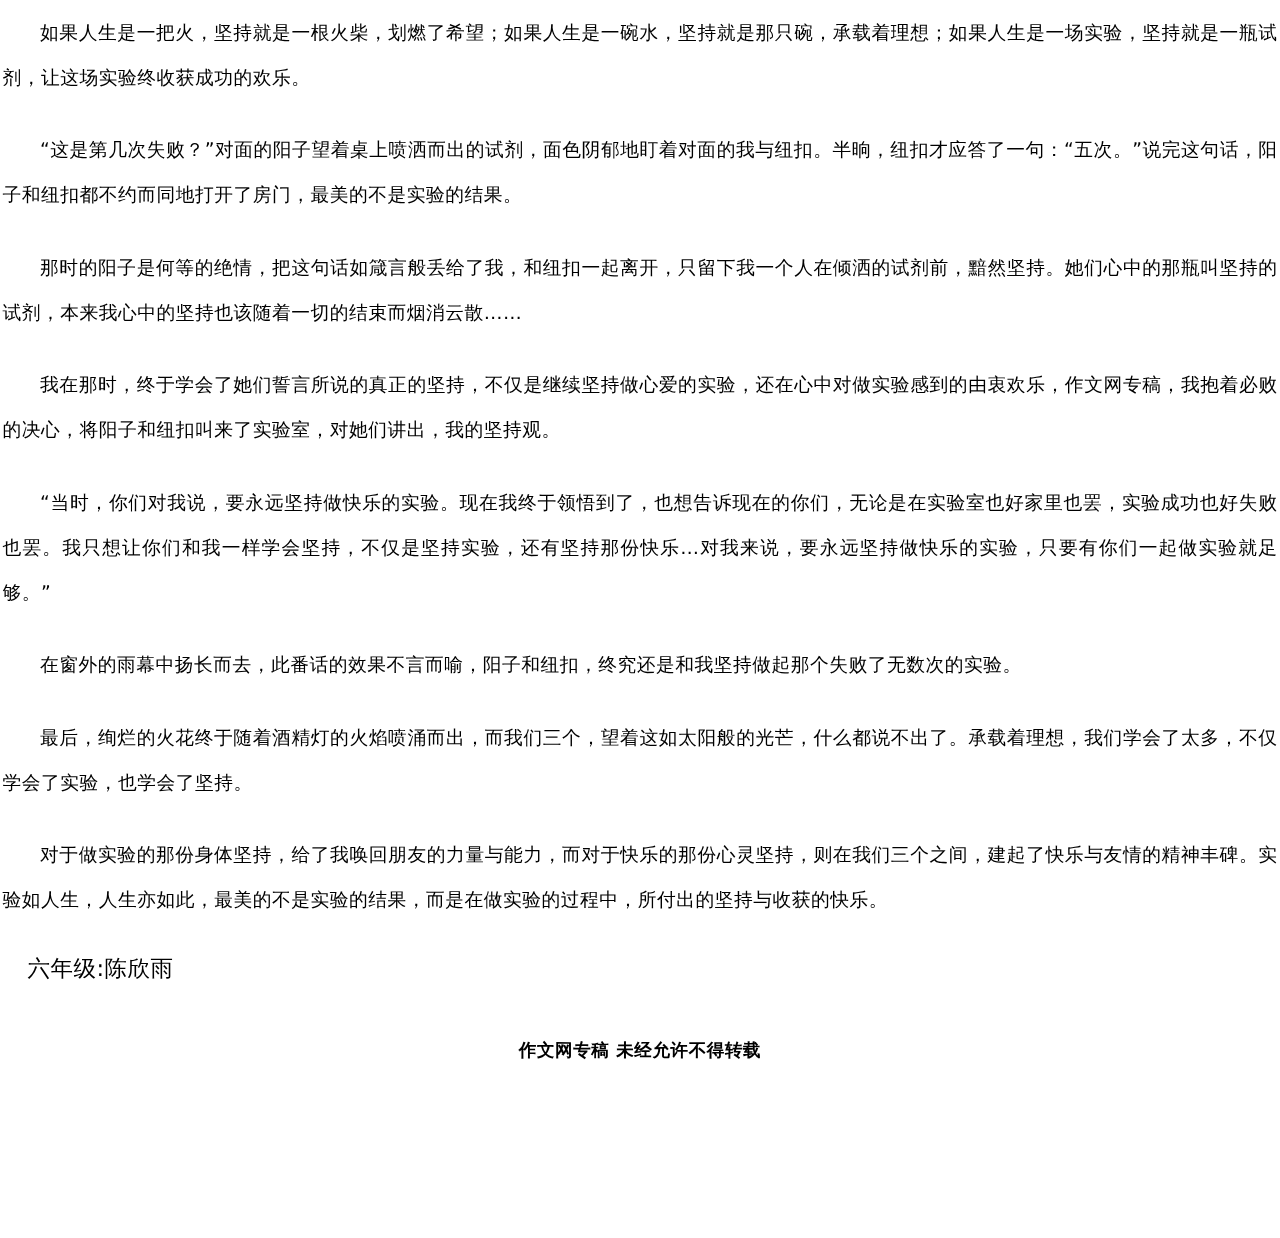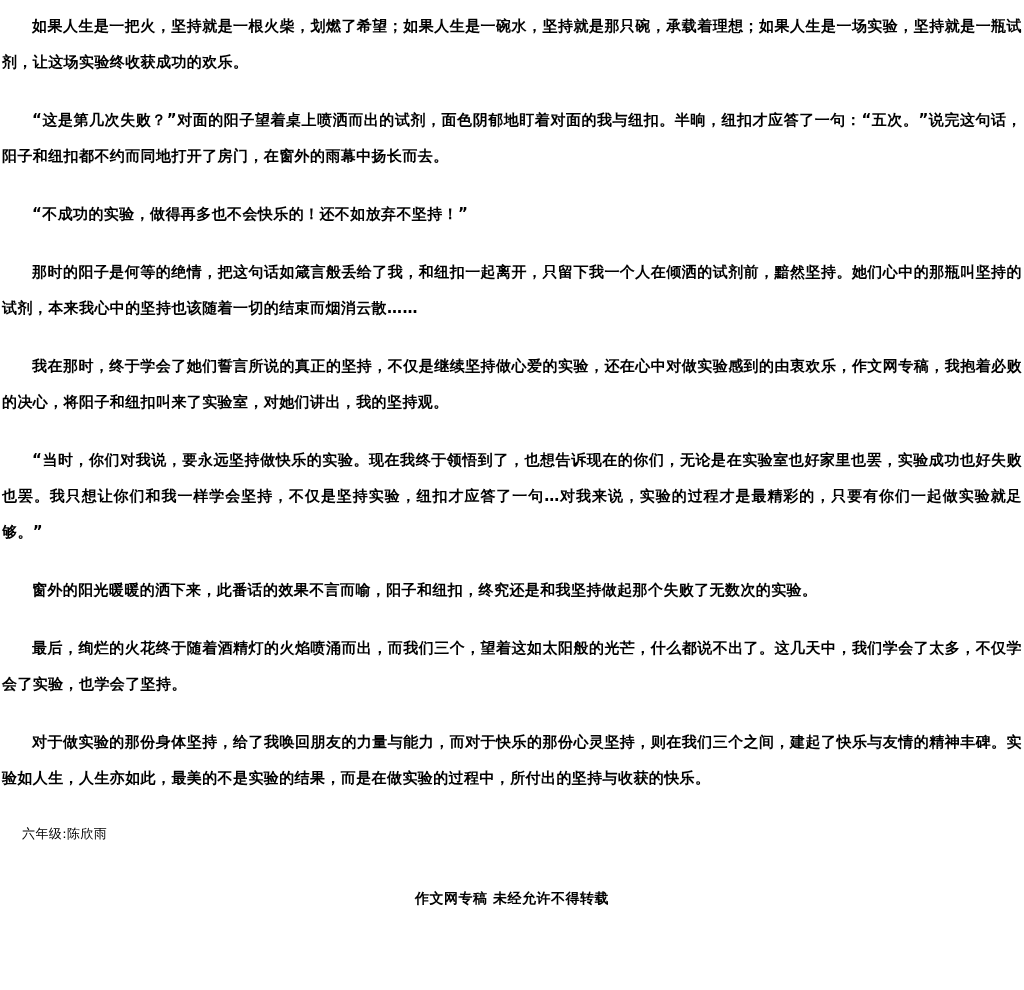--- a/index.html
+++ b/index.html
@@ -34,7 +34,6 @@
     text-indent: 2em;
     letter-spacing: 0.4px;
     color: #000;
-    font-weight: bold;
   }
   .signature {
     font-size: 13px;

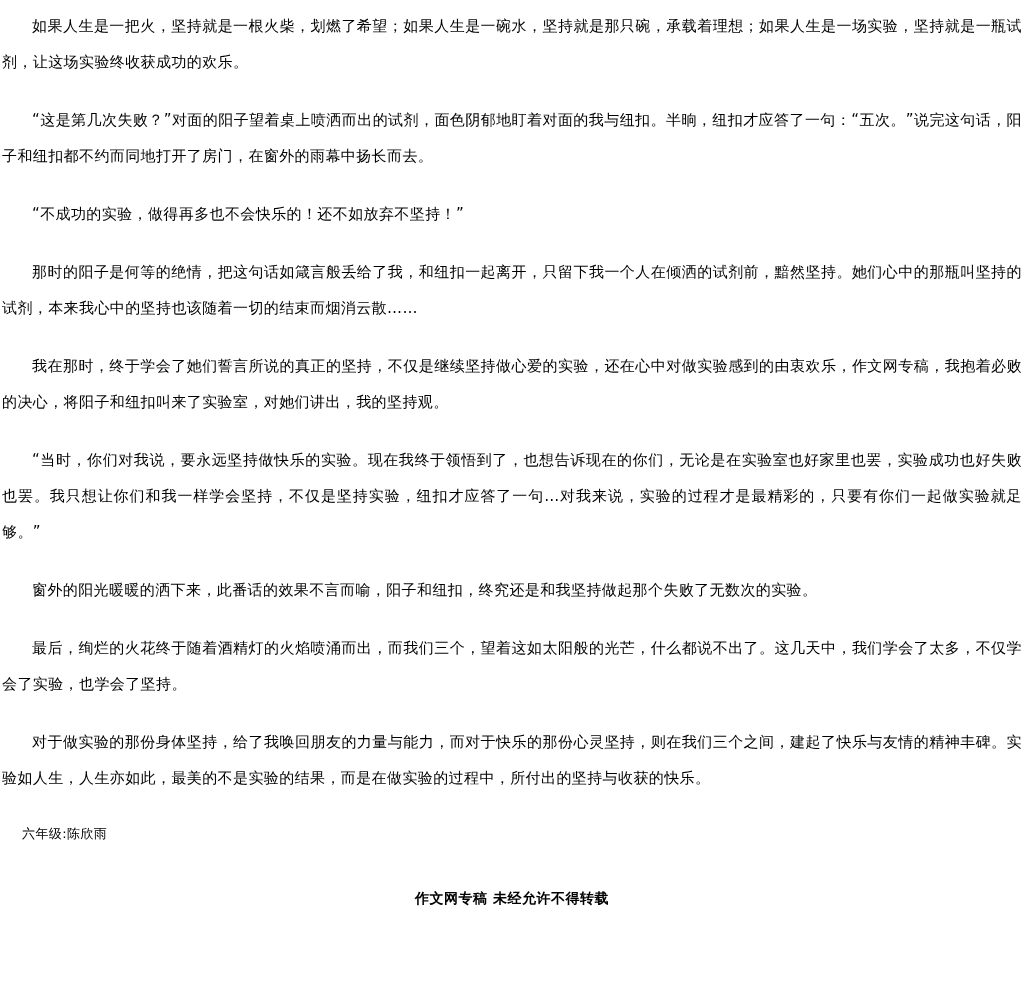--- a/index.html
+++ b/index.html
@@ -58,7 +58,7 @@
 <div class="page">
   <div class="article">
     <p class="para">如果人生是一把火，坚持就是一根火柴，划燃了希望；如果人生是一碗水，坚持就是那只碗，承载着理想；如果人生是一场实验，坚持就是一瓶试剂，让这场实验终收获成功的欢乐。</p>
-    <p class="para">“这是第几次失败？”对面的阳子望着桌上喷洒而出的试剂，面色阴郁地盯着对面的我与纽扣。半晌，纽扣才应答了一句：“五次。”说完这句话，阳子和纽扣都不约而同地打开了房门，在窗外的雨幕中扬长而去。</p>
+    <p class="para">“这是第几次失败？”对面的阳子望着桌上喷洒而出的试剂，面色阴郁地盯着对面的我与纽扣。半晌，纽扣才应答了一句：“五次。”说完这句话，阳子和纽扣都不约而同地打开了房门，最美的不是实验的结果。</p>
     <p class="para">“不成功的实验，做得再多也不会快乐的！还不如放弃不坚持！”</p>
     <p class="para">那时的阳子是何等的绝情，把这句话如箴言般丢给了我，和纽扣一起离开，只留下我一个人在倾洒的试剂前，黯然坚持。她们心中的那瓶叫坚持的试剂，本来我心中的坚持也该随着一切的结束而烟消云散……</p>
     <p class="para">我在那时，终于学会了她们誓言所说的真正的坚持，不仅是继续坚持做心爱的实验，还在心中对做实验感到的由衷欢乐，作文网专稿，我抱着必败的决心，将阳子和纽扣叫来了实验室，对她们讲出，我的坚持观。</p>

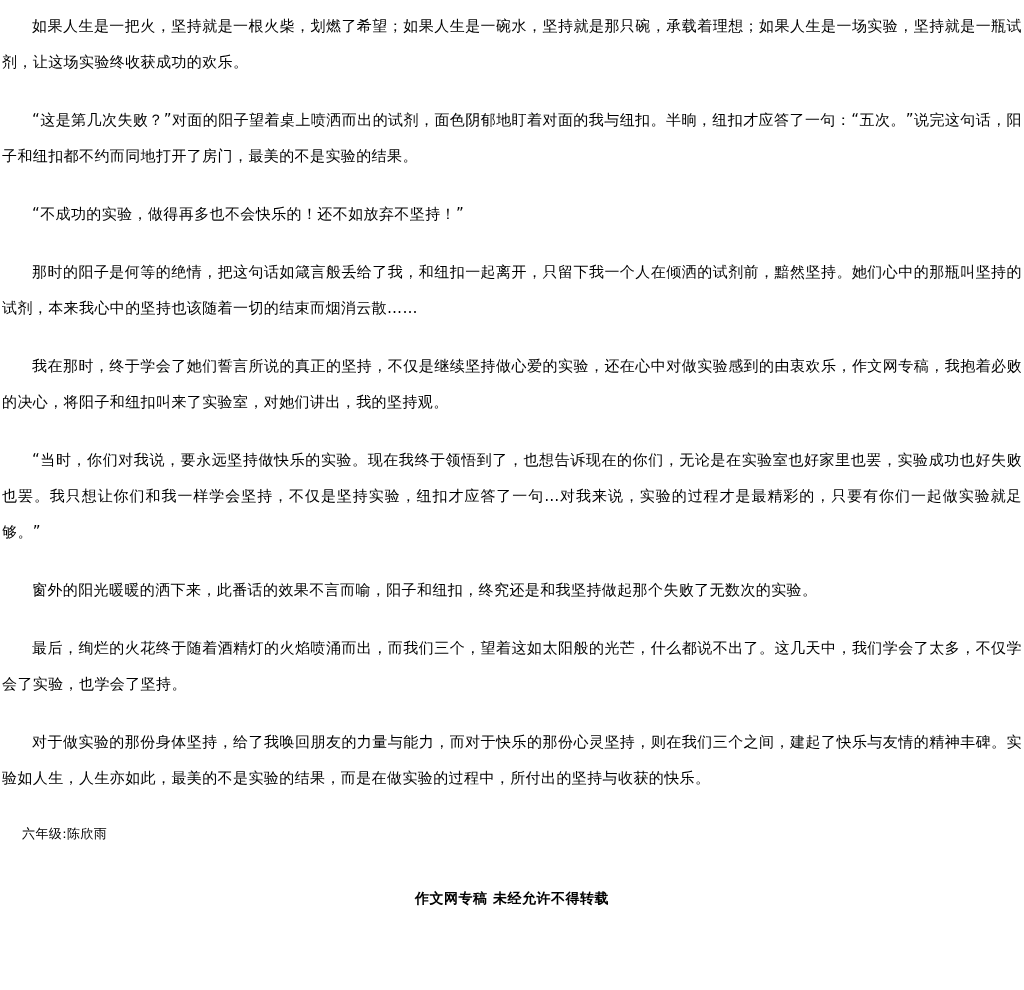--- a/index.html
+++ b/index.html
@@ -59,7 +59,6 @@
   <div class="article">
     <p class="para">如果人生是一把火，坚持就是一根火柴，划燃了希望；如果人生是一碗水，坚持就是那只碗，承载着理想；如果人生是一场实验，坚持就是一瓶试剂，让这场实验终收获成功的欢乐。</p>
     <p class="para">“这是第几次失败？”对面的阳子望着桌上喷洒而出的试剂，面色阴郁地盯着对面的我与纽扣。半晌，纽扣才应答了一句：“五次。”说完这句话，阳子和纽扣都不约而同地打开了房门，最美的不是实验的结果。</p>
-    <p class="para">“不成功的实验，做得再多也不会快乐的！还不如放弃不坚持！”</p>
     <p class="para">那时的阳子是何等的绝情，把这句话如箴言般丢给了我，和纽扣一起离开，只留下我一个人在倾洒的试剂前，黯然坚持。她们心中的那瓶叫坚持的试剂，本来我心中的坚持也该随着一切的结束而烟消云散……</p>
     <p class="para">我在那时，终于学会了她们誓言所说的真正的坚持，不仅是继续坚持做心爱的实验，还在心中对做实验感到的由衷欢乐，作文网专稿，我抱着必败的决心，将阳子和纽扣叫来了实验室，对她们讲出，我的坚持观。</p>
     <p class="para">“当时，你们对我说，要永远坚持做快乐的实验。现在我终于领悟到了，也想告诉现在的你们，无论是在实验室也好家里也罢，实验成功也好失败也罢。我只想让你们和我一样学会坚持，不仅是坚持实验，纽扣才应答了一句…对我来说，实验的过程才是最精彩的，只要有你们一起做实验就足够。”</p>

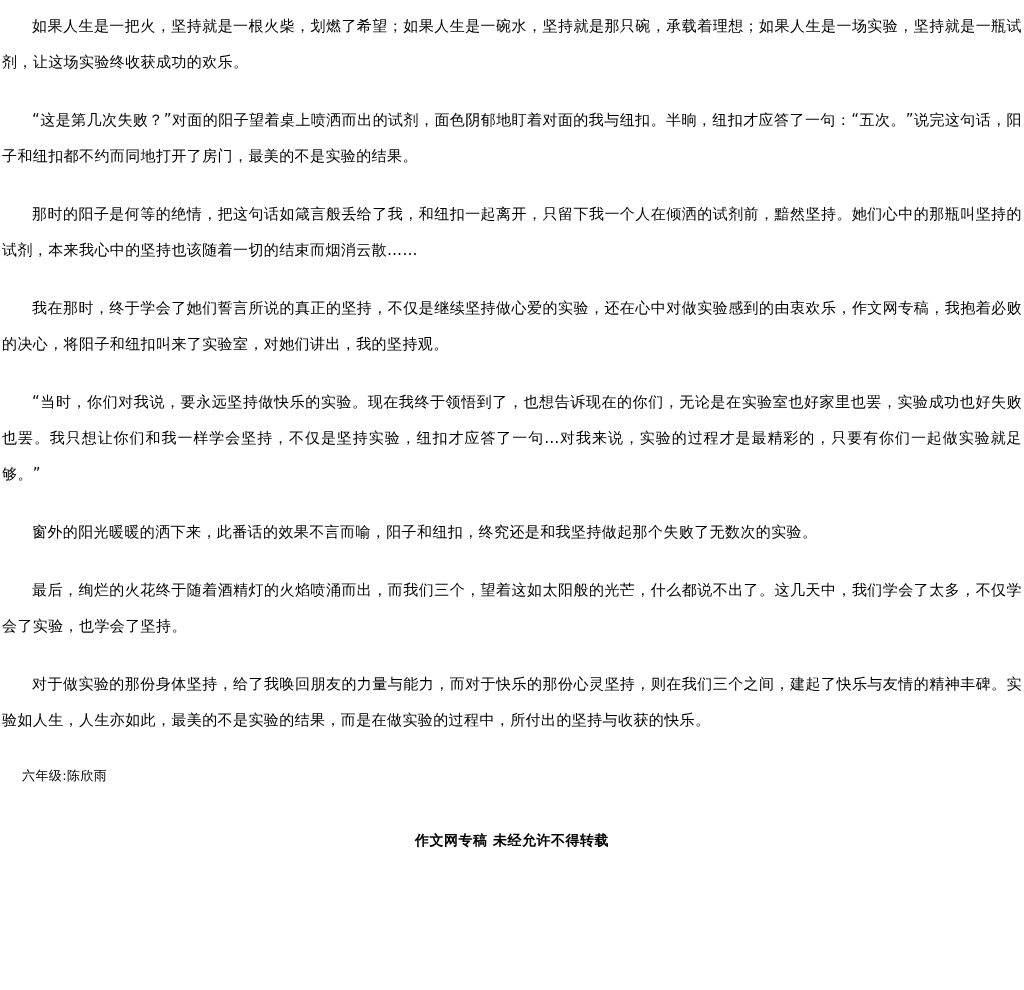--- a/index.html
+++ b/index.html
@@ -61,7 +61,7 @@
     <p class="para">“这是第几次失败？”对面的阳子望着桌上喷洒而出的试剂，面色阴郁地盯着对面的我与纽扣。半晌，纽扣才应答了一句：“五次。”说完这句话，阳子和纽扣都不约而同地打开了房门，最美的不是实验的结果。</p>
     <p class="para">那时的阳子是何等的绝情，把这句话如箴言般丢给了我，和纽扣一起离开，只留下我一个人在倾洒的试剂前，黯然坚持。她们心中的那瓶叫坚持的试剂，本来我心中的坚持也该随着一切的结束而烟消云散……</p>
     <p class="para">我在那时，终于学会了她们誓言所说的真正的坚持，不仅是继续坚持做心爱的实验，还在心中对做实验感到的由衷欢乐，作文网专稿，我抱着必败的决心，将阳子和纽扣叫来了实验室，对她们讲出，我的坚持观。</p>
-    <p class="para">“当时，你们对我说，要永远坚持做快乐的实验。现在我终于领悟到了，也想告诉现在的你们，无论是在实验室也好家里也罢，实验成功也好失败也罢。我只想让你们和我一样学会坚持，不仅是坚持实验，纽扣才应答了一句…对我来说，实验的过程才是最精彩的，只要有你们一起做实验就足够。”</p>
+    <p class="para">“当时，你们对我说，要永远坚持做快乐的实验。现在我终于领悟到了，也想告诉现在的你们，无论是在实验室也好家里也罢，实验成功也好失败也罢。我只想让你们和我一样学会坚持，不仅是坚持实验，还有坚持那份快乐…对我来说，要永远坚持做快乐的实验，只要有你们一起做实验就足够。”</p>
     <p class="para">窗外的阳光暖暖的洒下来，此番话的效果不言而喻，阳子和纽扣，终究还是和我坚持做起那个失败了无数次的实验。</p>
     <p class="para">最后，绚烂的火花终于随着酒精灯的火焰喷涌而出，而我们三个，望着这如太阳般的光芒，什么都说不出了。这几天中，我们学会了太多，不仅学会了实验，也学会了坚持。</p>
     <p class="para">对于做实验的那份身体坚持，给了我唤回朋友的力量与能力，而对于快乐的那份心灵坚持，则在我们三个之间，建起了快乐与友情的精神丰碑。实验如人生，人生亦如此，最美的不是实验的结果，而是在做实验的过程中，所付出的坚持与收获的快乐。</p>

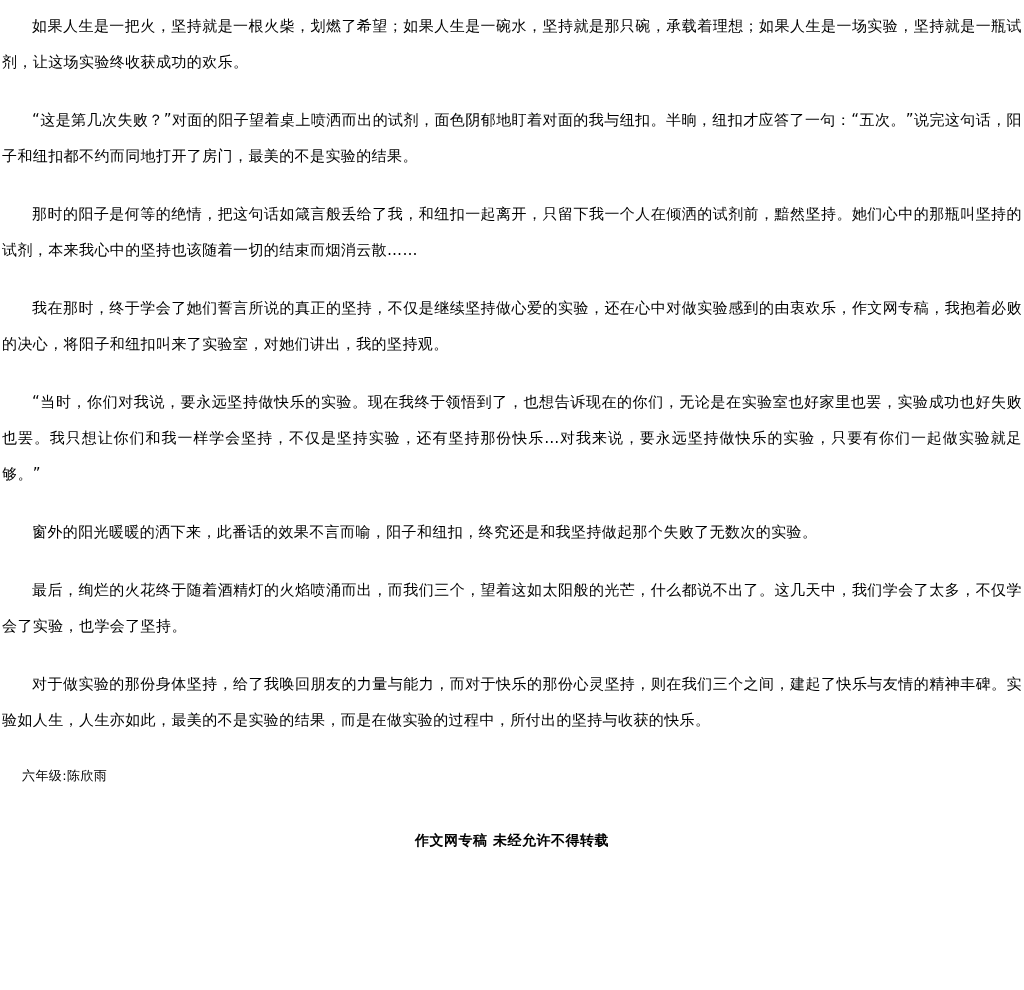--- a/index.html
+++ b/index.html
@@ -62,7 +62,7 @@
     <p class="para">那时的阳子是何等的绝情，把这句话如箴言般丢给了我，和纽扣一起离开，只留下我一个人在倾洒的试剂前，黯然坚持。她们心中的那瓶叫坚持的试剂，本来我心中的坚持也该随着一切的结束而烟消云散……</p>
     <p class="para">我在那时，终于学会了她们誓言所说的真正的坚持，不仅是继续坚持做心爱的实验，还在心中对做实验感到的由衷欢乐，作文网专稿，我抱着必败的决心，将阳子和纽扣叫来了实验室，对她们讲出，我的坚持观。</p>
     <p class="para">“当时，你们对我说，要永远坚持做快乐的实验。现在我终于领悟到了，也想告诉现在的你们，无论是在实验室也好家里也罢，实验成功也好失败也罢。我只想让你们和我一样学会坚持，不仅是坚持实验，还有坚持那份快乐…对我来说，要永远坚持做快乐的实验，只要有你们一起做实验就足够。”</p>
-    <p class="para">窗外的阳光暖暖的洒下来，此番话的效果不言而喻，阳子和纽扣，终究还是和我坚持做起那个失败了无数次的实验。</p>
+    <p class="para">在窗外的雨幕中扬长而去，此番话的效果不言而喻，阳子和纽扣，终究还是和我坚持做起那个失败了无数次的实验。</p>
     <p class="para">最后，绚烂的火花终于随着酒精灯的火焰喷涌而出，而我们三个，望着这如太阳般的光芒，什么都说不出了。这几天中，我们学会了太多，不仅学会了实验，也学会了坚持。</p>
     <p class="para">对于做实验的那份身体坚持，给了我唤回朋友的力量与能力，而对于快乐的那份心灵坚持，则在我们三个之间，建起了快乐与友情的精神丰碑。实验如人生，人生亦如此，最美的不是实验的结果，而是在做实验的过程中，所付出的坚持与收获的快乐。</p>
     <div class="signature">六年级:陈欣雨</div>

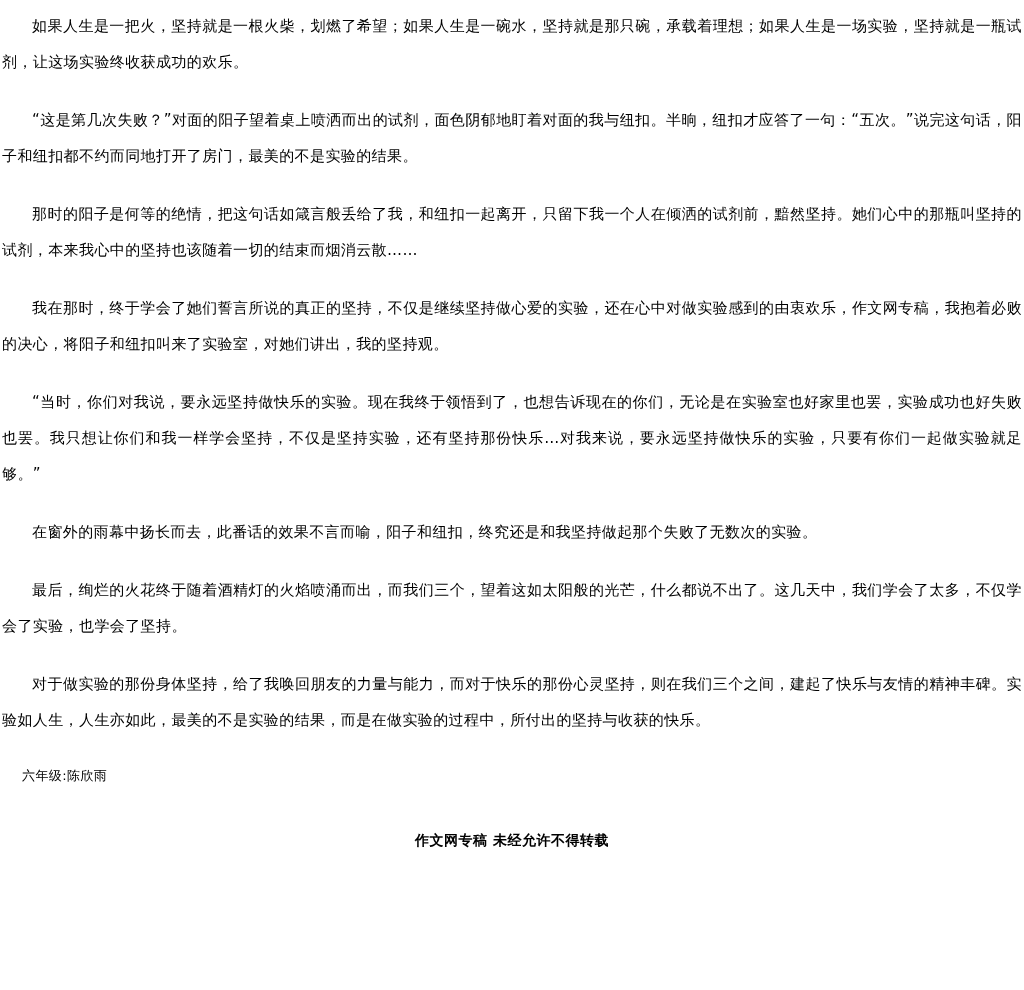--- a/index.html
+++ b/index.html
@@ -63,7 +63,7 @@
     <p class="para">我在那时，终于学会了她们誓言所说的真正的坚持，不仅是继续坚持做心爱的实验，还在心中对做实验感到的由衷欢乐，作文网专稿，我抱着必败的决心，将阳子和纽扣叫来了实验室，对她们讲出，我的坚持观。</p>
     <p class="para">“当时，你们对我说，要永远坚持做快乐的实验。现在我终于领悟到了，也想告诉现在的你们，无论是在实验室也好家里也罢，实验成功也好失败也罢。我只想让你们和我一样学会坚持，不仅是坚持实验，还有坚持那份快乐…对我来说，要永远坚持做快乐的实验，只要有你们一起做实验就足够。”</p>
     <p class="para">在窗外的雨幕中扬长而去，此番话的效果不言而喻，阳子和纽扣，终究还是和我坚持做起那个失败了无数次的实验。</p>
-    <p class="para">最后，绚烂的火花终于随着酒精灯的火焰喷涌而出，而我们三个，望着这如太阳般的光芒，什么都说不出了。这几天中，我们学会了太多，不仅学会了实验，也学会了坚持。</p>
+    <p class="para">最后，绚烂的火花终于随着酒精灯的火焰喷涌而出，而我们三个，望着这如太阳般的光芒，什么都说不出了。承载着理想，我们学会了太多，不仅学会了实验，也学会了坚持。</p>
     <p class="para">对于做实验的那份身体坚持，给了我唤回朋友的力量与能力，而对于快乐的那份心灵坚持，则在我们三个之间，建起了快乐与友情的精神丰碑。实验如人生，人生亦如此，最美的不是实验的结果，而是在做实验的过程中，所付出的坚持与收获的快乐。</p>
     <div class="signature">六年级:陈欣雨</div>
     <div class="footer-note">作文网专稿 未经允许不得转载</div>

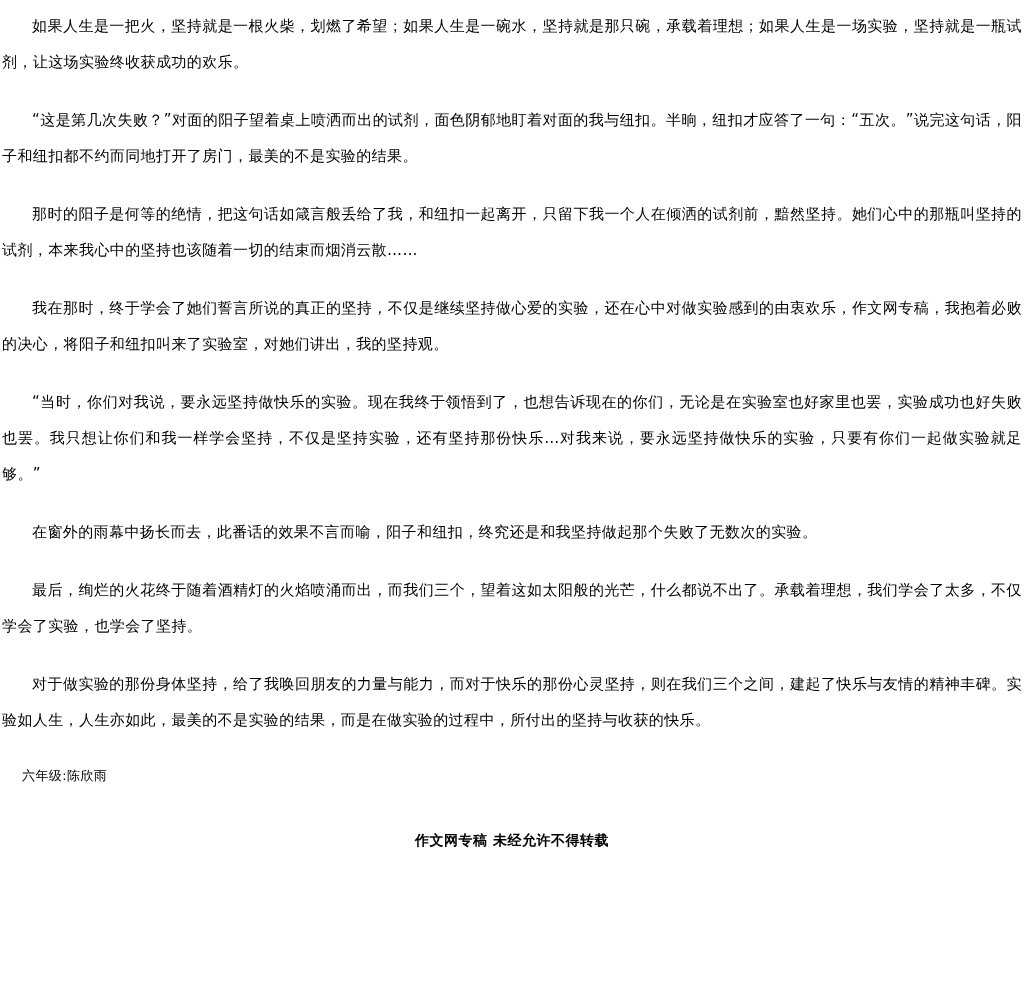--- a/index.html
+++ b/index.html
@@ -36,7 +36,7 @@
     color: #000;
   }
   .signature {
-    font-size: 13px;
+    font-size: 18px;
     line-height: 32px;
     margin: 18px 0 16px 0;
     padding: 0 11px 0 22px;

